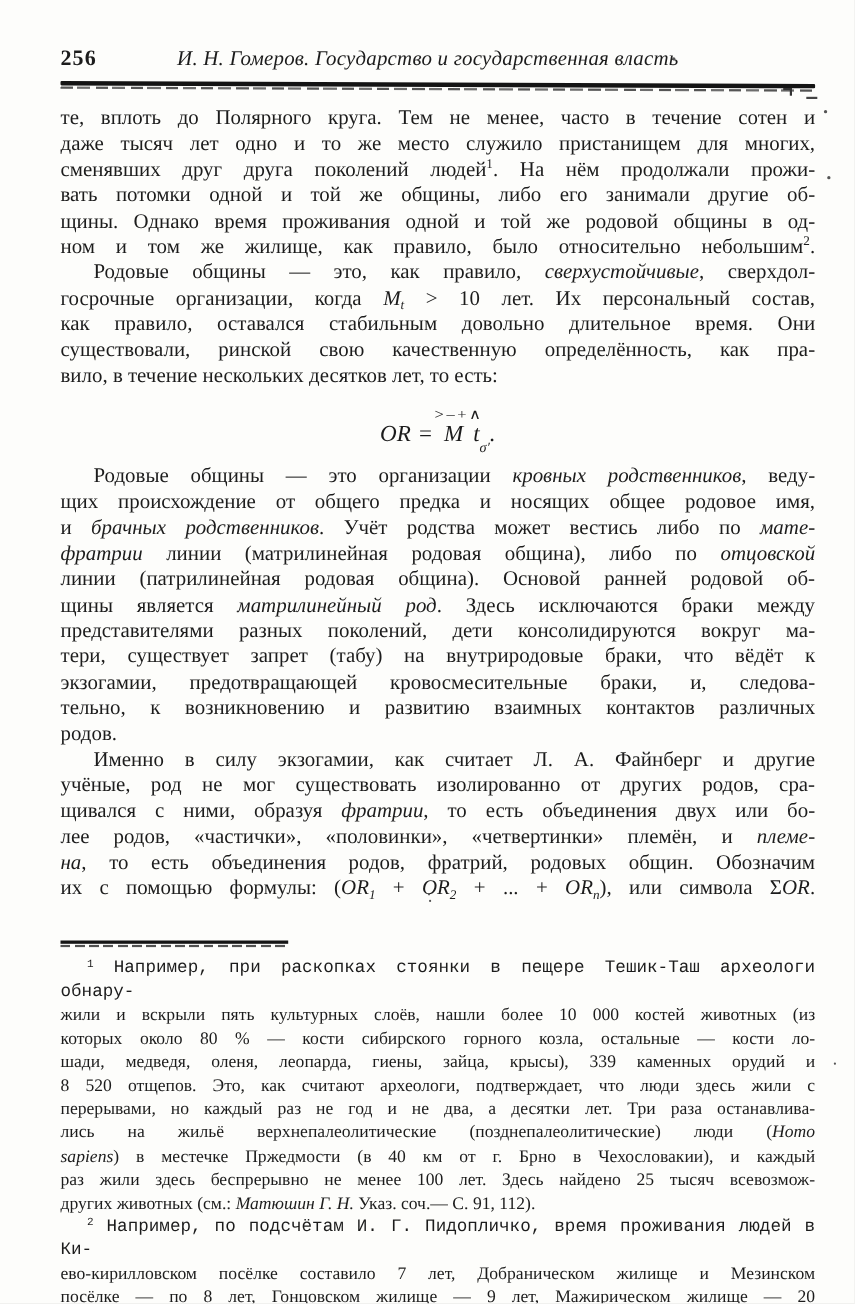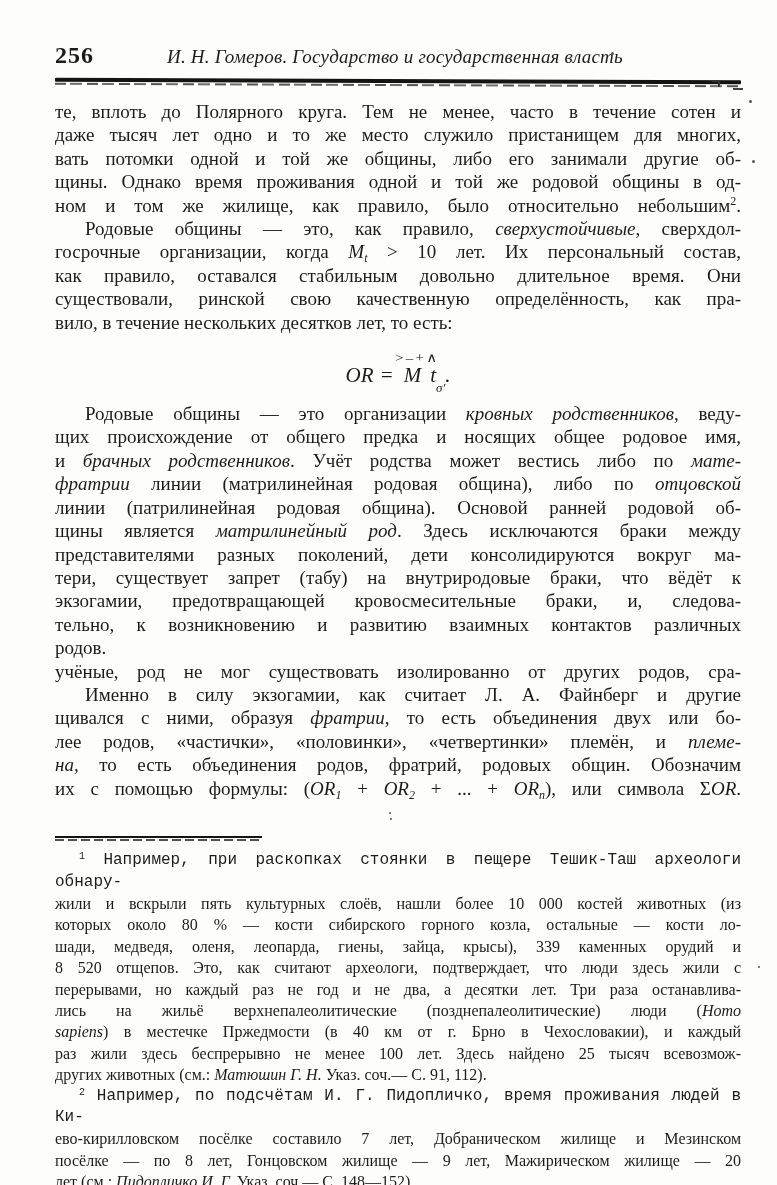--- a/index.html
+++ b/index.html
@@ -9,7 +9,7 @@
 
   
   .runhead{margin-top:42px;display:flex;align-items:baseline;font-size:19px;}
-  .pagenum{font-weight:bold;letter-spacing:1px;font-size:24px;}
+  .pagenum{font-weight:bold;letter-spacing:1px;font-size:20px;}
   .runtitle{font-style:italic;margin-left:73px;letter-spacing:.2px;}
 
   

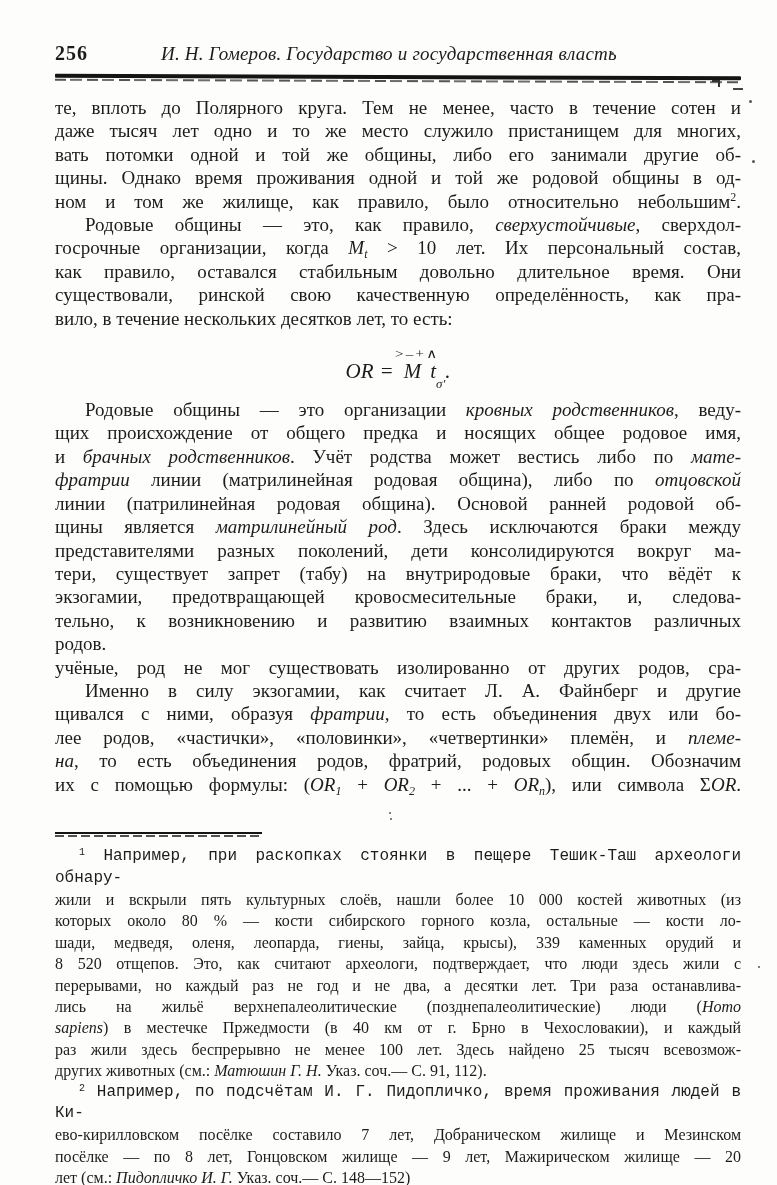--- a/index.html
+++ b/index.html
@@ -76,6 +76,7 @@
         <div class="para">
           <div class="line">те, вплоть до Полярного круга. Тем не менее, часто в течение сотен и</div>
           <div class="line">даже тысяч лет одно и то же место служило пристанищем для многих,</div>
+          <div class="line">сменявших друг друга поколений людей<sup>1</sup>. На нём продолжали прожи-</div>
           <div class="line">вать потомки одной и той же общины, либо его занимали другие об-</div>
           <div class="line">щины. Однако время проживания одной и той же родовой общины в од-</div>
           <div class="line">ном и том же жилище, как правило, было относительно небольшим<sup>2</sup>.</div>

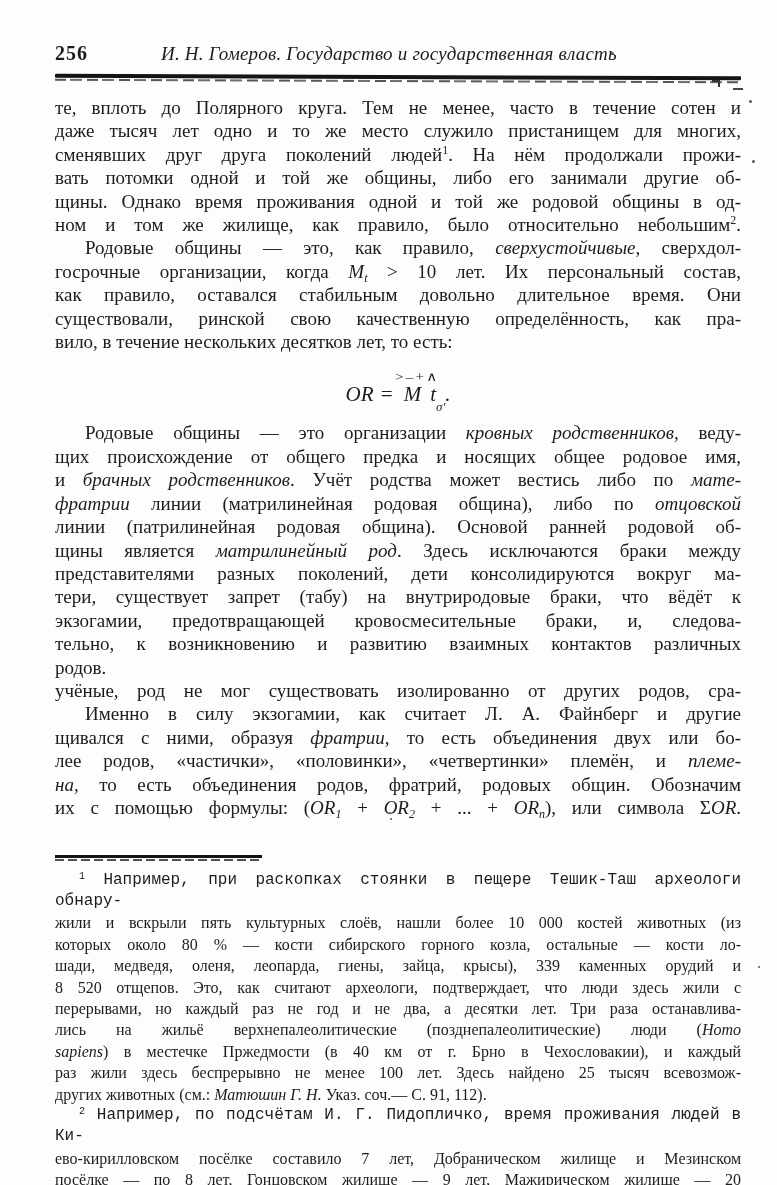--- a/index.html
+++ b/index.html
@@ -117,8 +117,8 @@
           <div class="line last">родов.</div>
         </div>
         <div class="para">
+          <div class="line indent">Именно в силу экзогамии, как считает Л. А. Файнберг и другие</div>
           <div class="line">учёные, род не мог существовать изолированно от других родов, сра-</div>
-          <div class="line indent">Именно в силу экзогамии, как считает Л. А. Файнберг и другие</div>
           <div class="line">щивался с ними, образуя <span class="it">фратрии</span>, то есть объединения двух или бо-</div>
           <div class="line">лее родов, «частички», «половинки», «четвертинки» племён, и <span class="it">племе-</span></div>
           <div class="line"><span class="it">на</span>, то есть объединения родов, фратрий, родовых общин. Обозначим</div>

